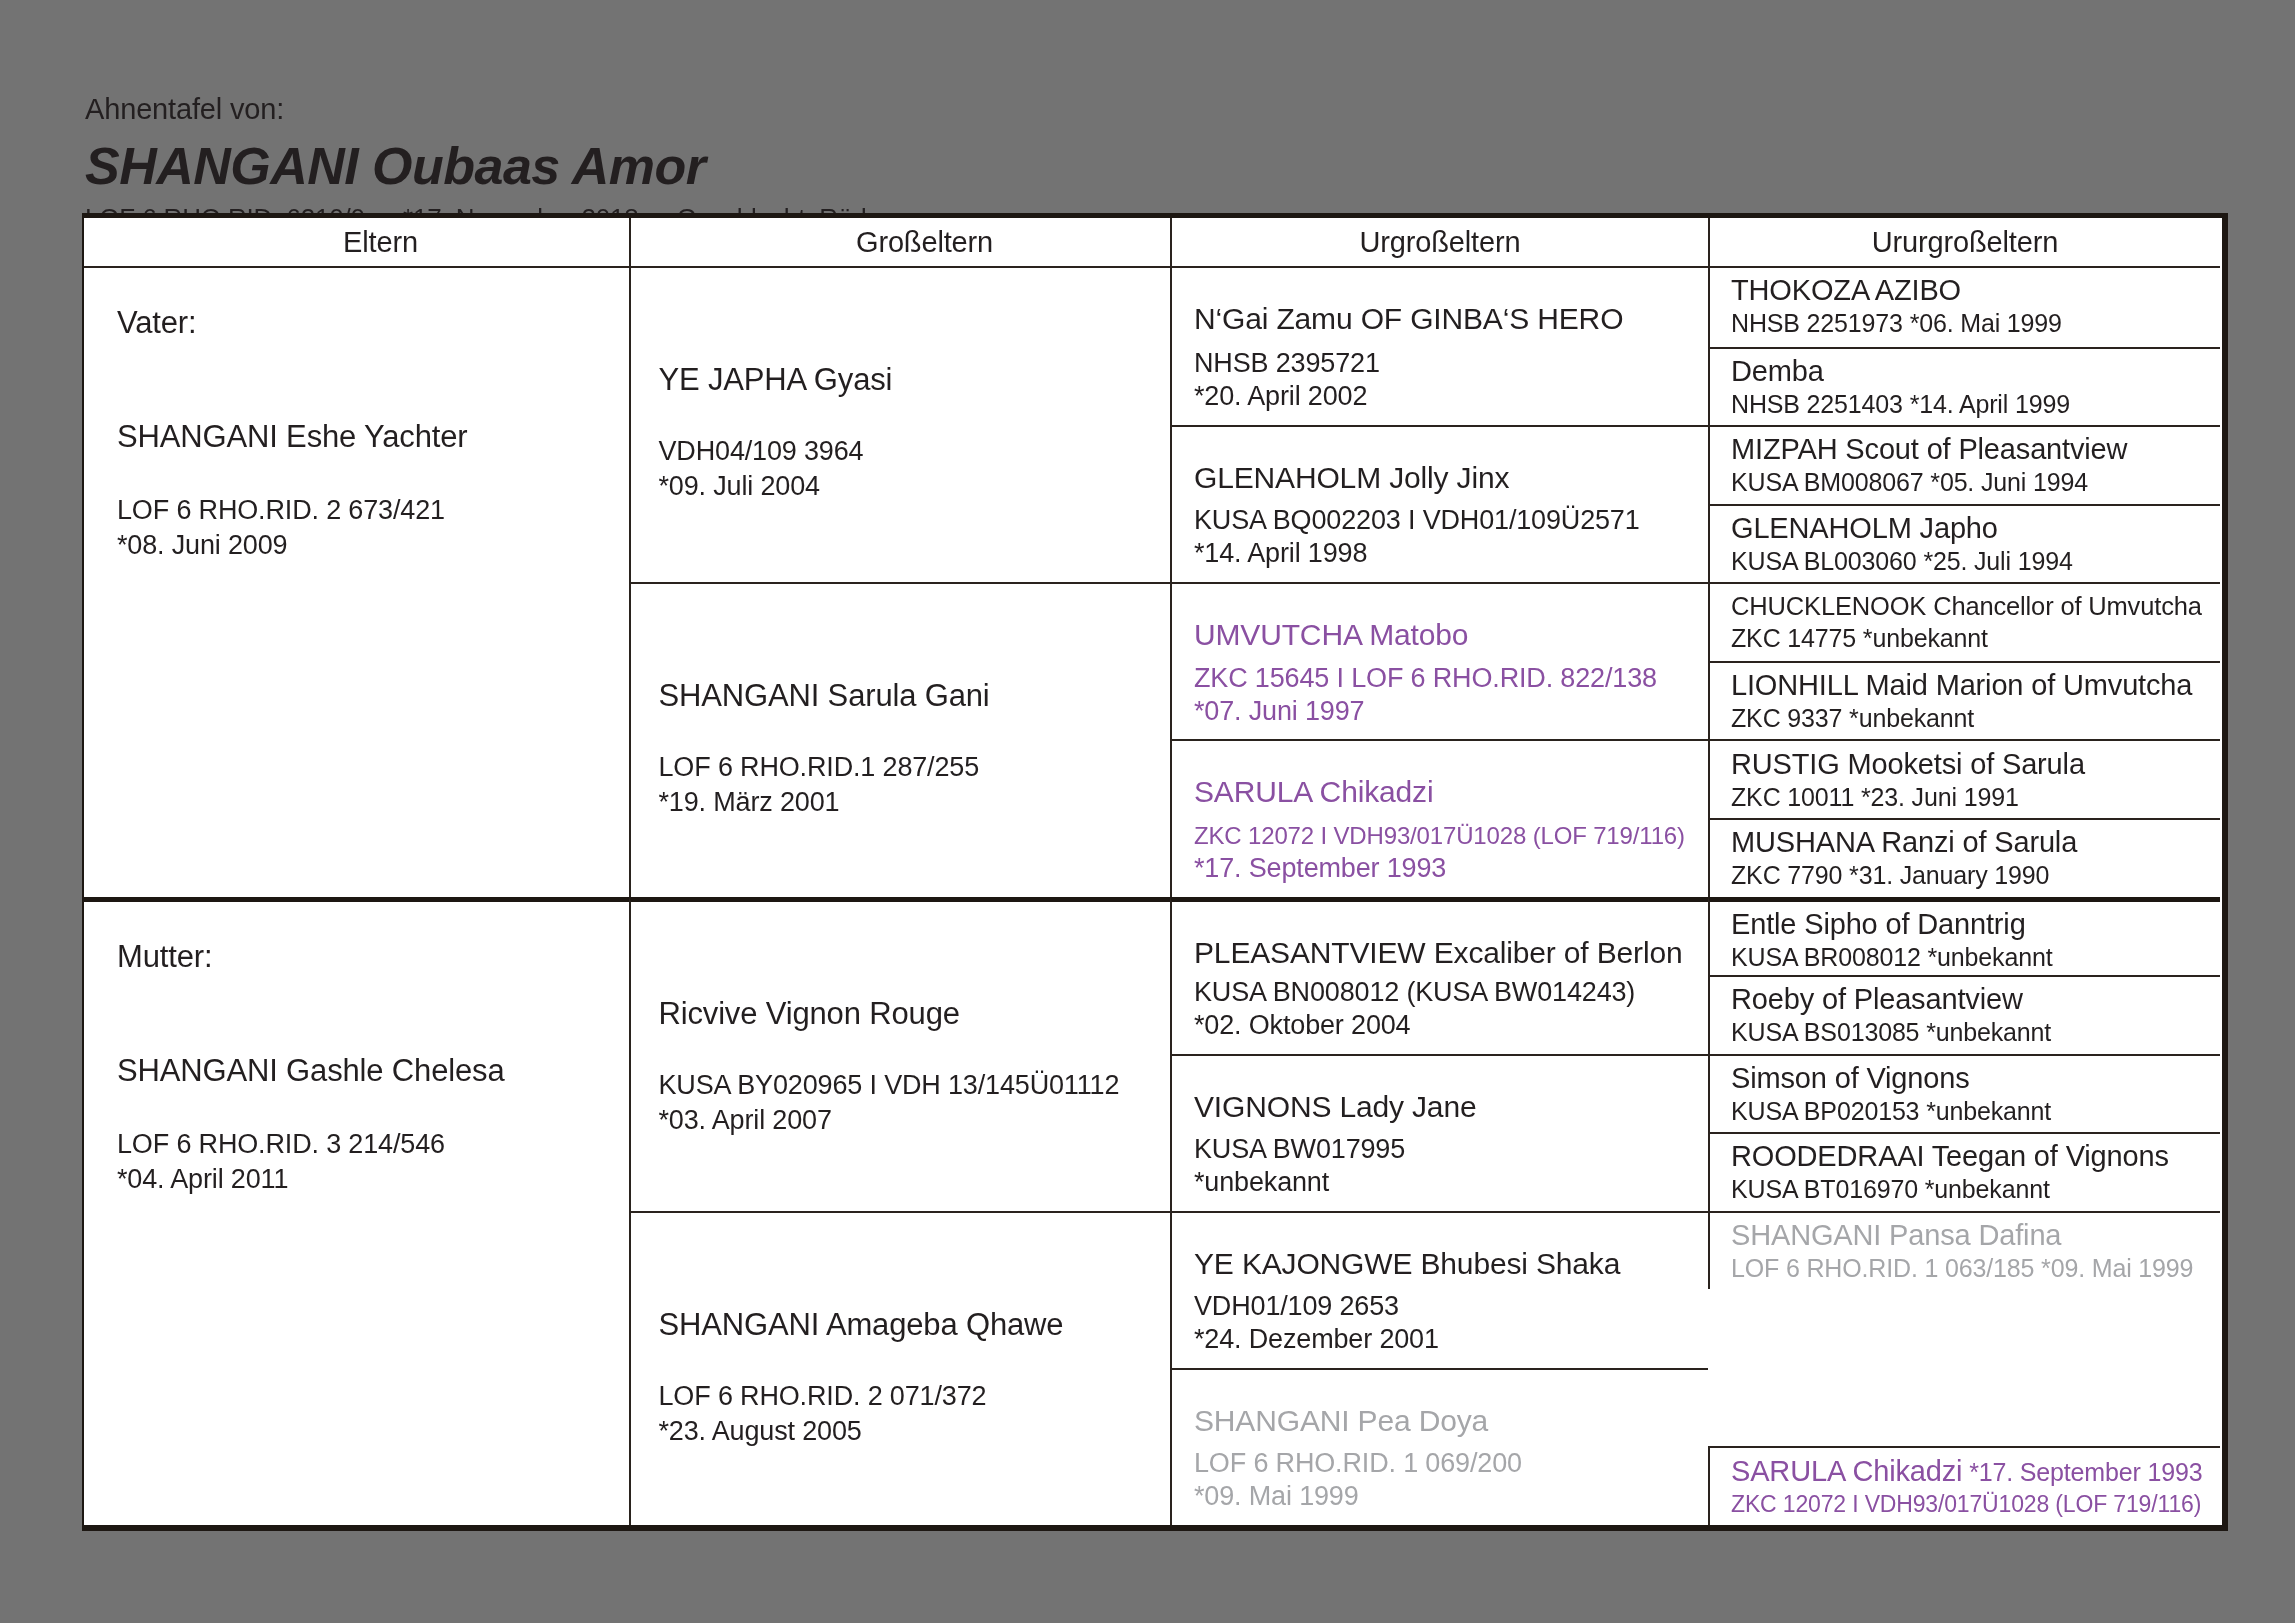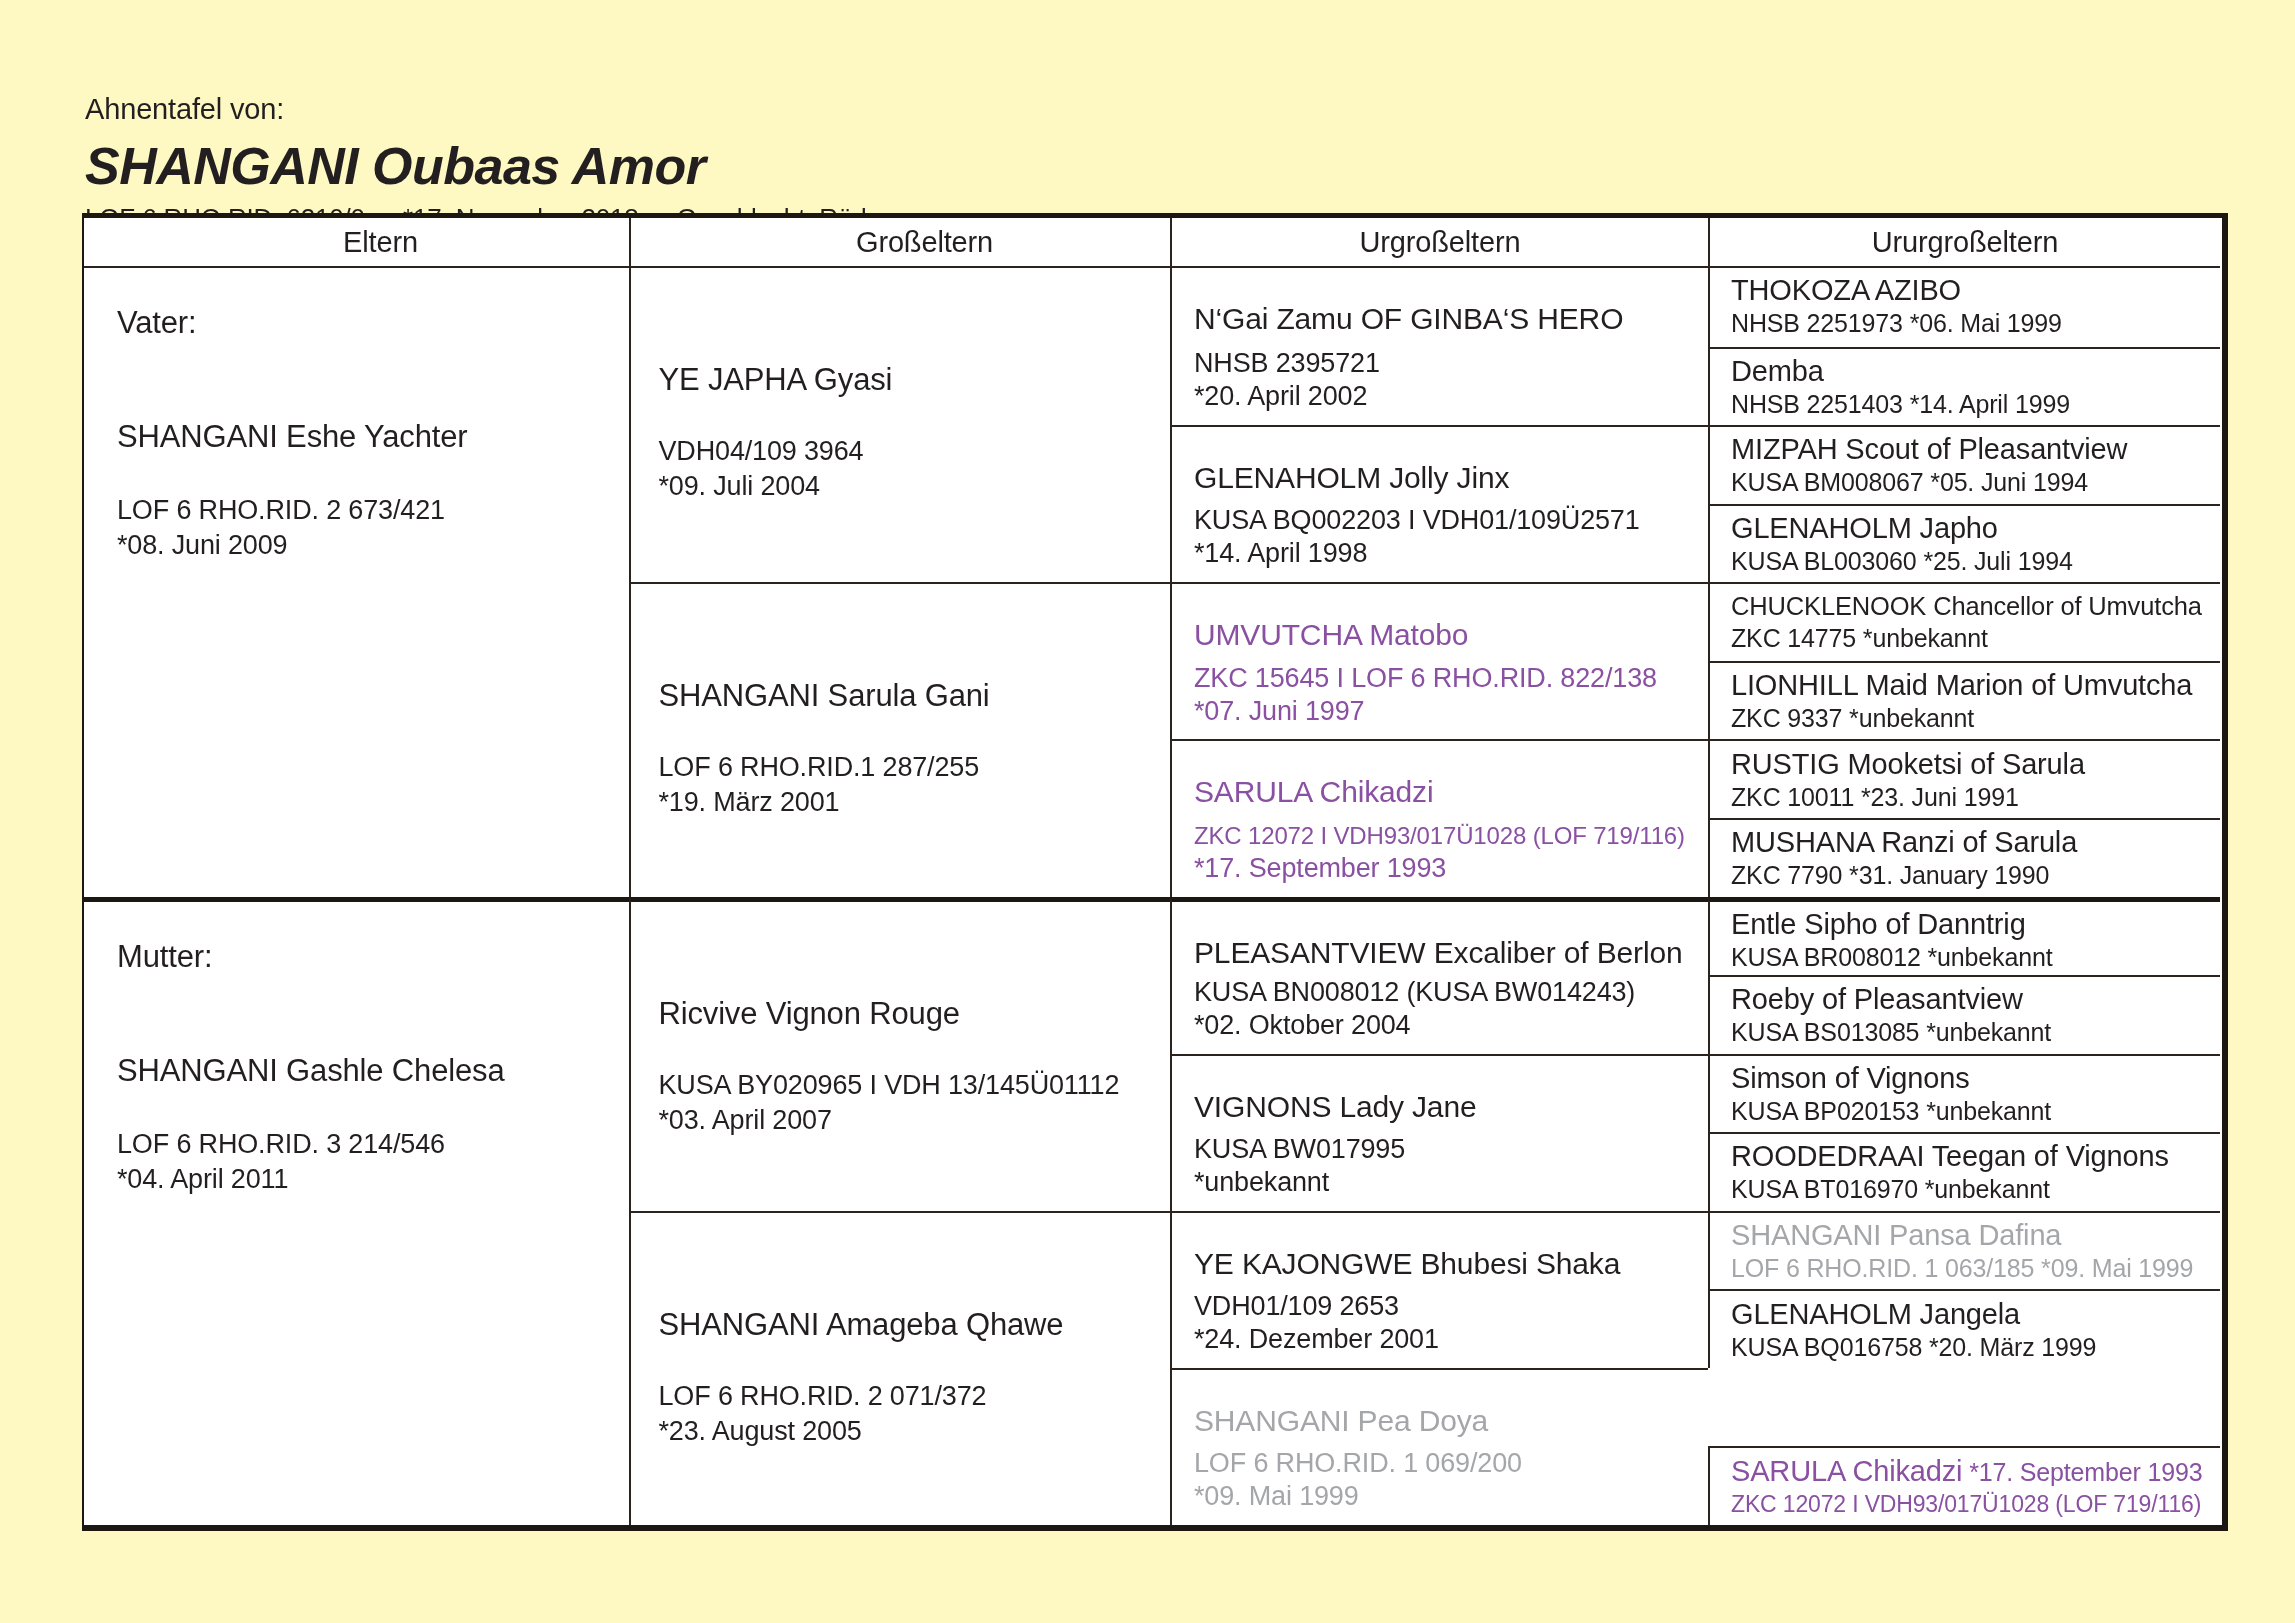--- a/index.html
+++ b/index.html
@@ -15,7 +15,7 @@
     position:relative;
     width:2295px;
     height:1623px;
-    background:#fef9c3;
+    background:#737373;
     font-family:"Liberation Sans", sans-serif;
     color:var(--ink);
     overflow:hidden;

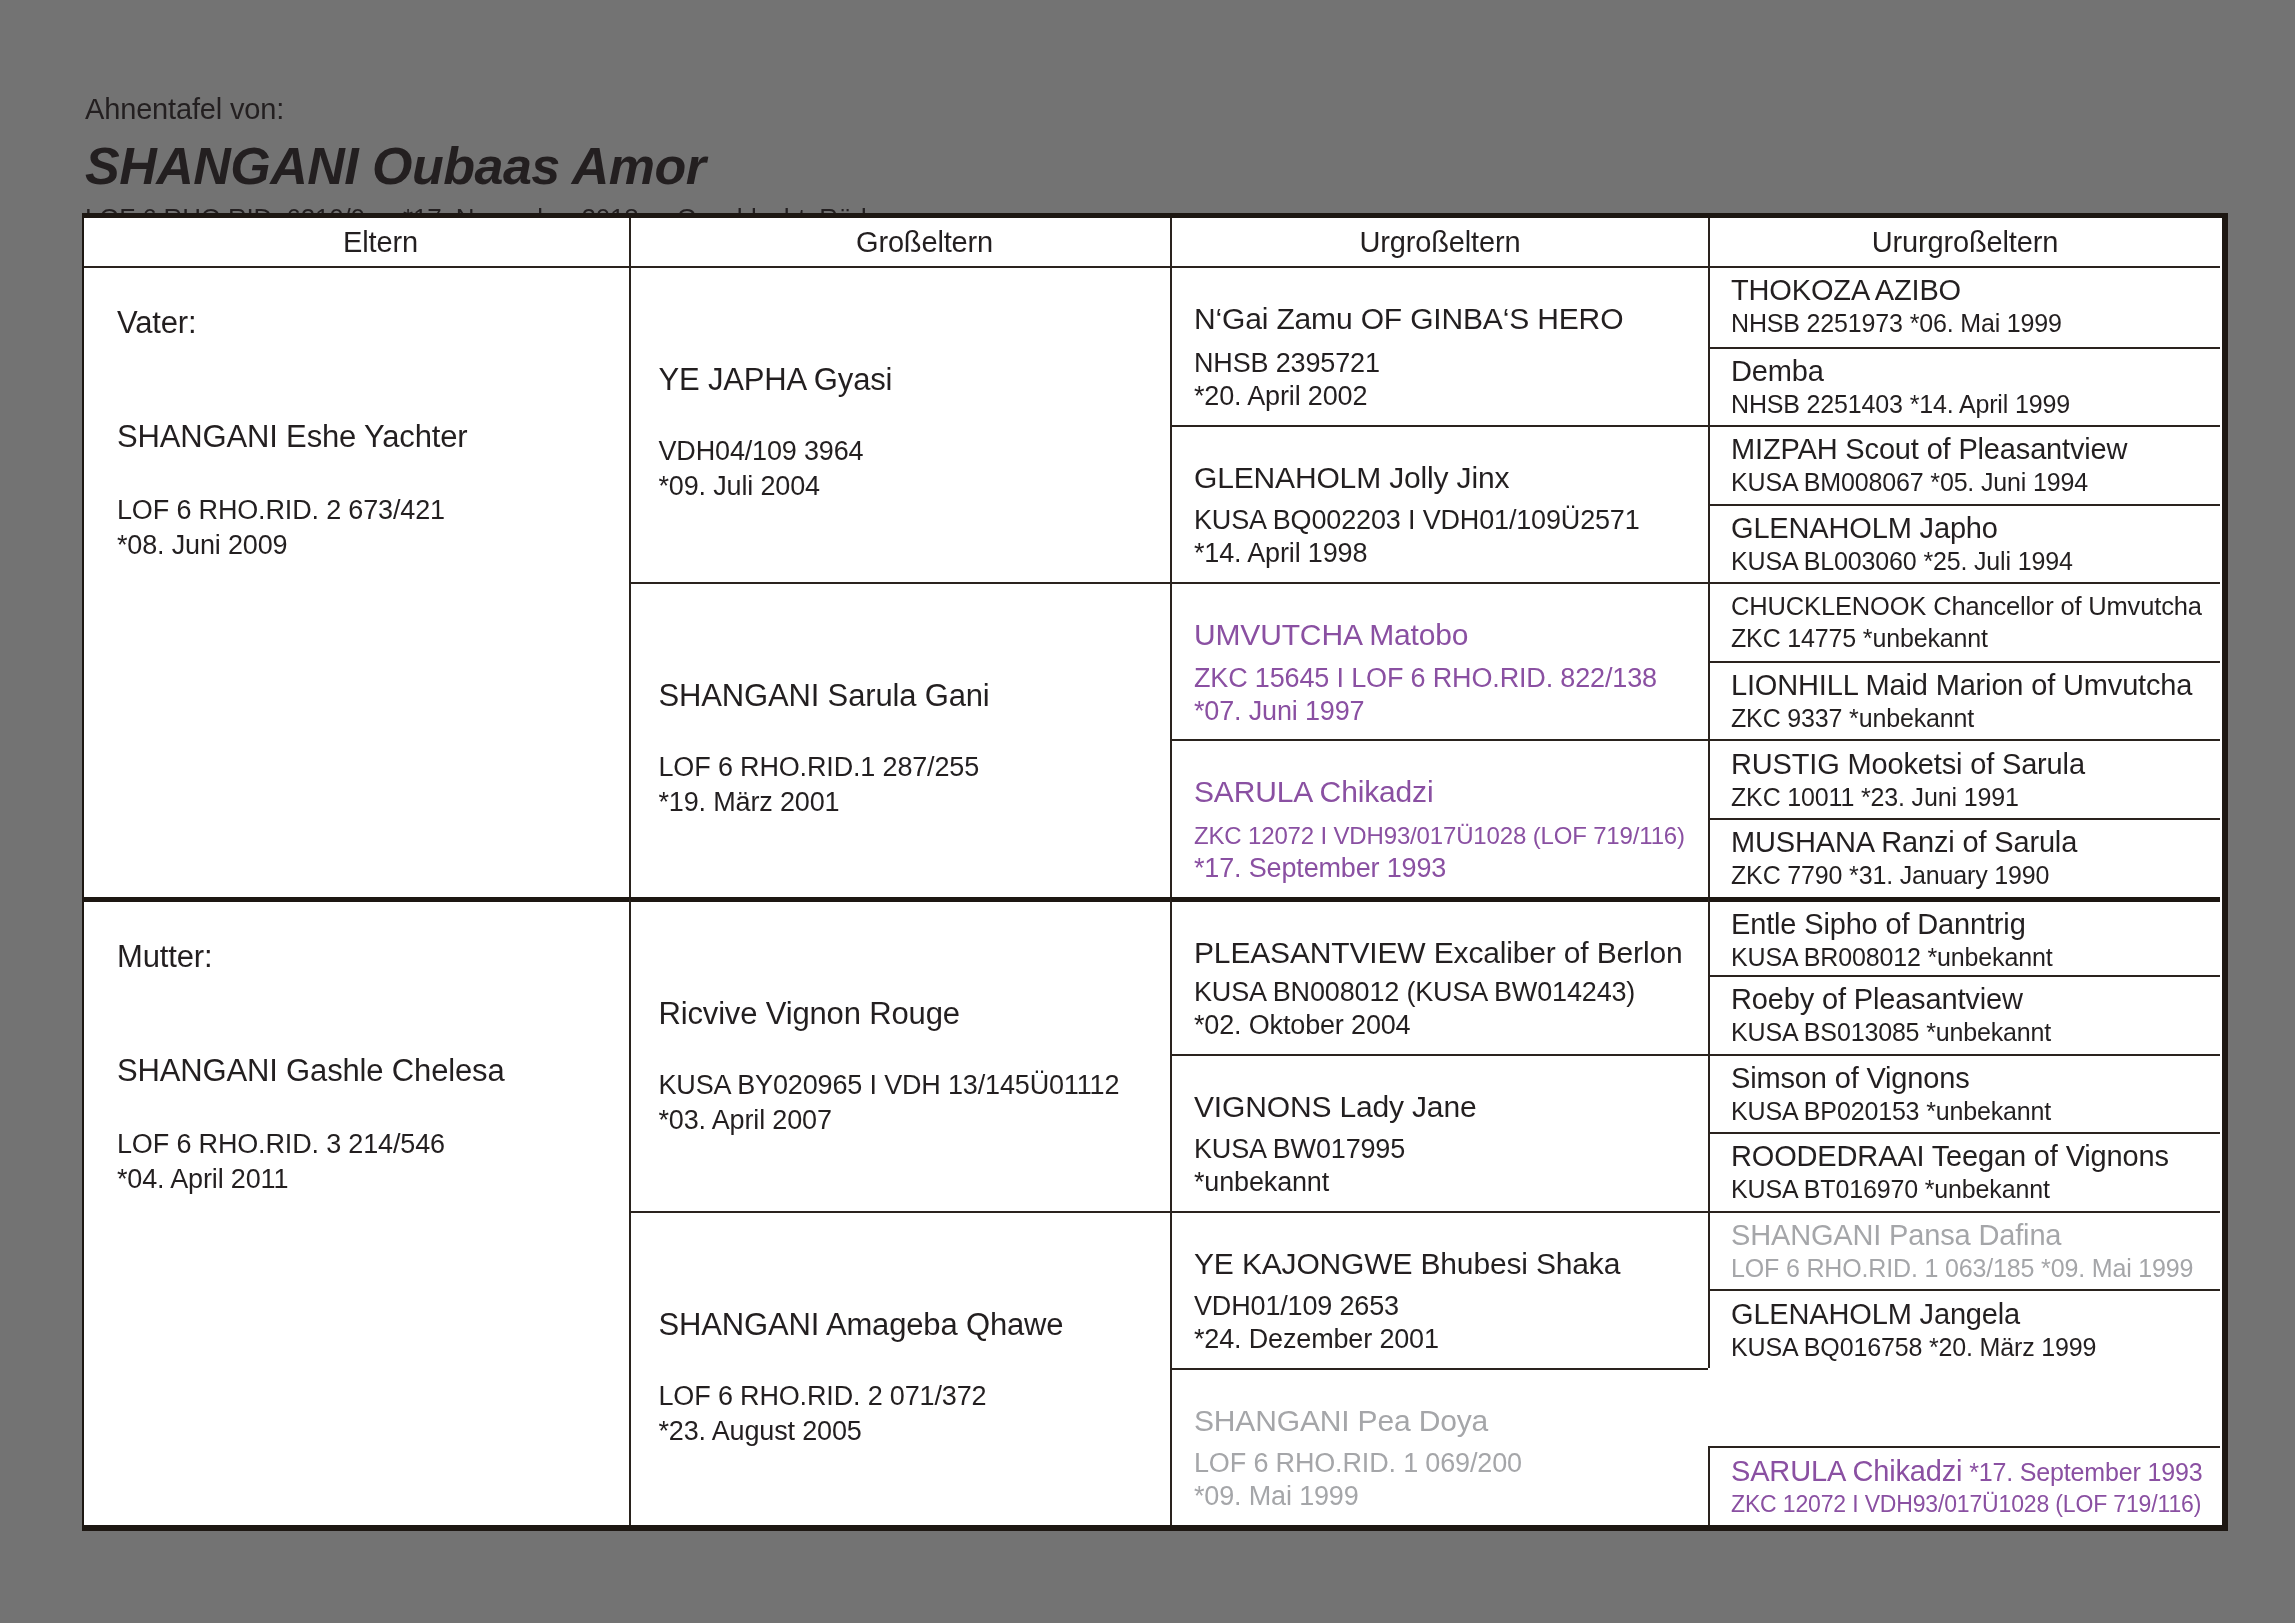--- a/index.html
+++ b/index.html
@@ -231,10 +231,6 @@
       <div class="name"><span>SHANGANI Pansa Dafina</span><span class="sfx"></span></div>
       <div class="reg">LOF 6 RHO.RID. 1 063/185 *09. Mai 1999</div>
     </div>
-    <div class="cell c4 g4-cell ink-black" style="grid-column:4; grid-row:15;">
-      <div class="name"><span>GLENAHOLM Jangela</span><span class="sfx"></span></div>
-      <div class="reg">KUSA BQ016758 *20. März 1999</div>
-    </div>
     <div class="cell c4 g4-cell ink-purple" style="grid-column:4; grid-row:17;">
       <div class="name"><span>SARULA Chikadzi</span><span class="sfx"> *17. September 1993</span></div>
       <div class="reg" style="font-size: 23px;">ZKC 12072 I VDH93/017Ü1028 (LOF 719/116)</div>

